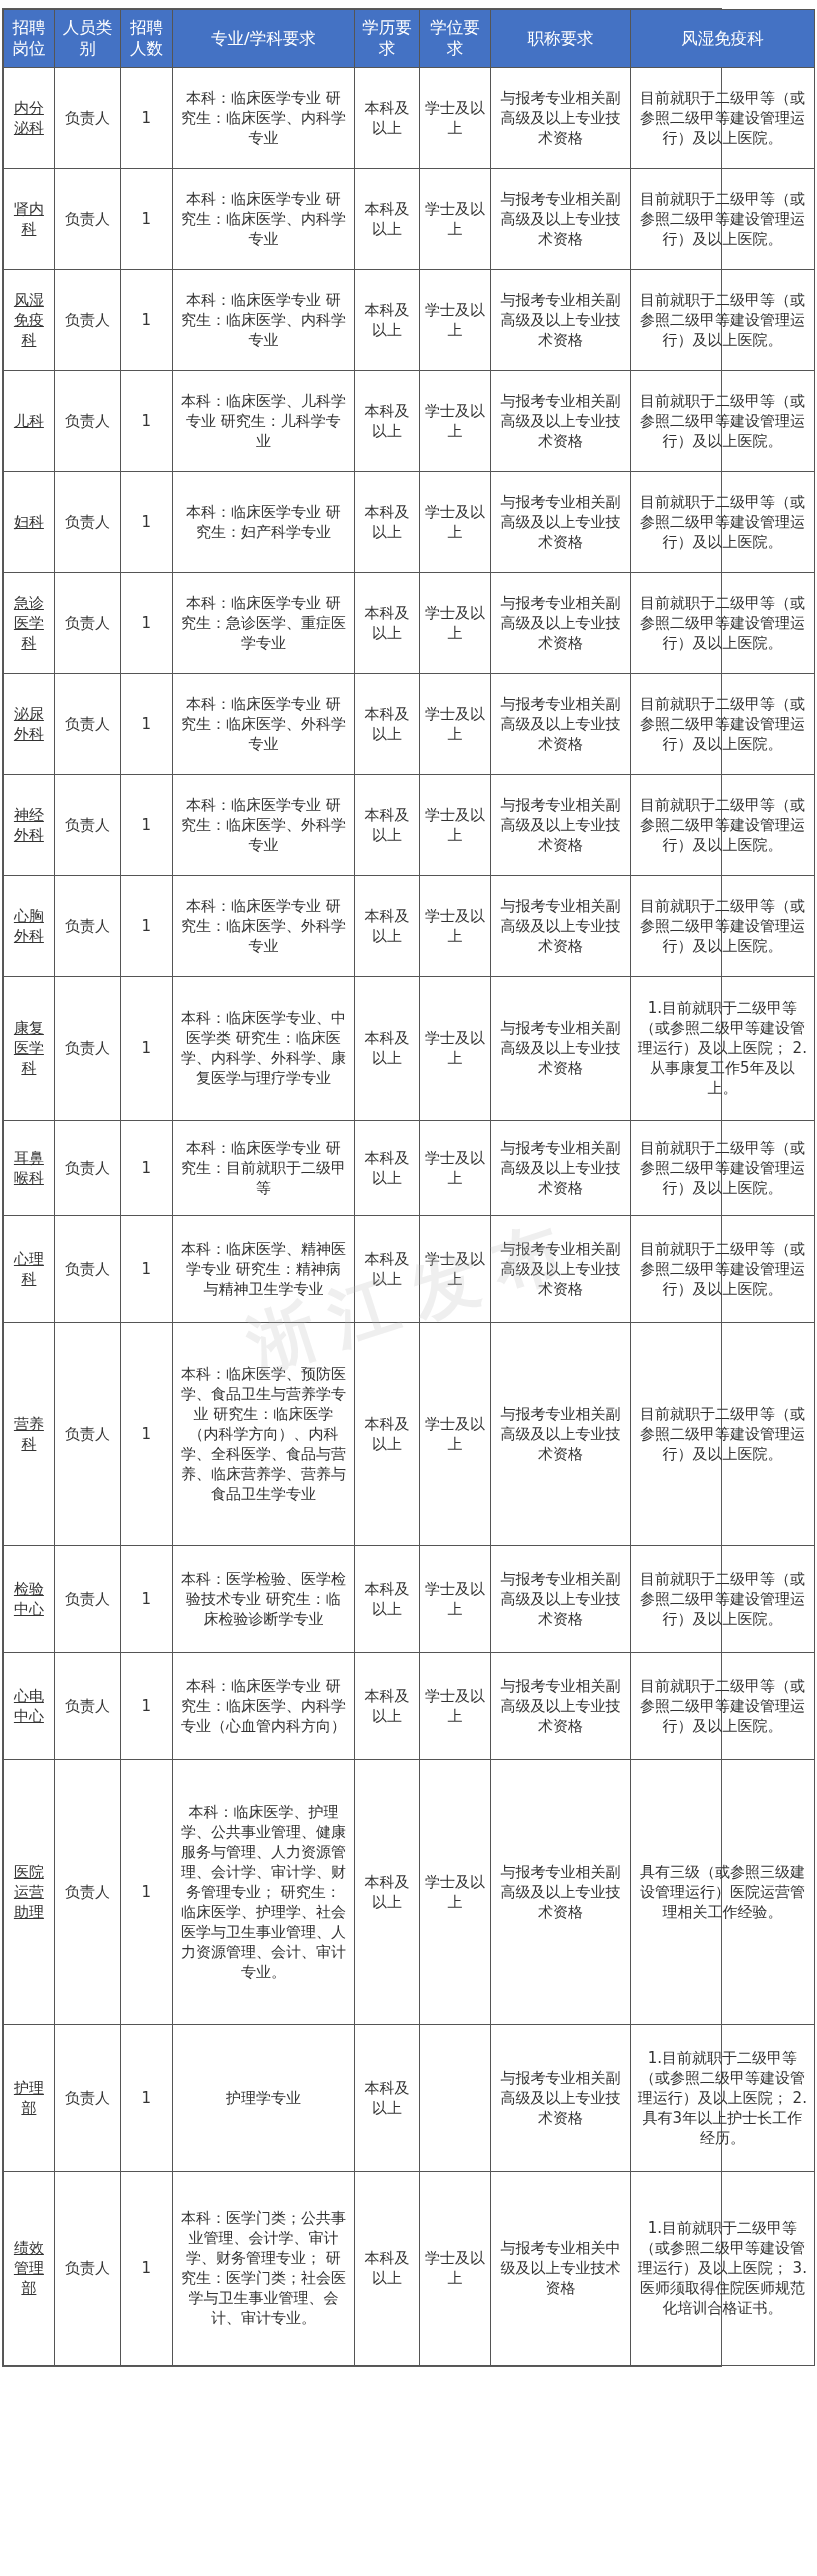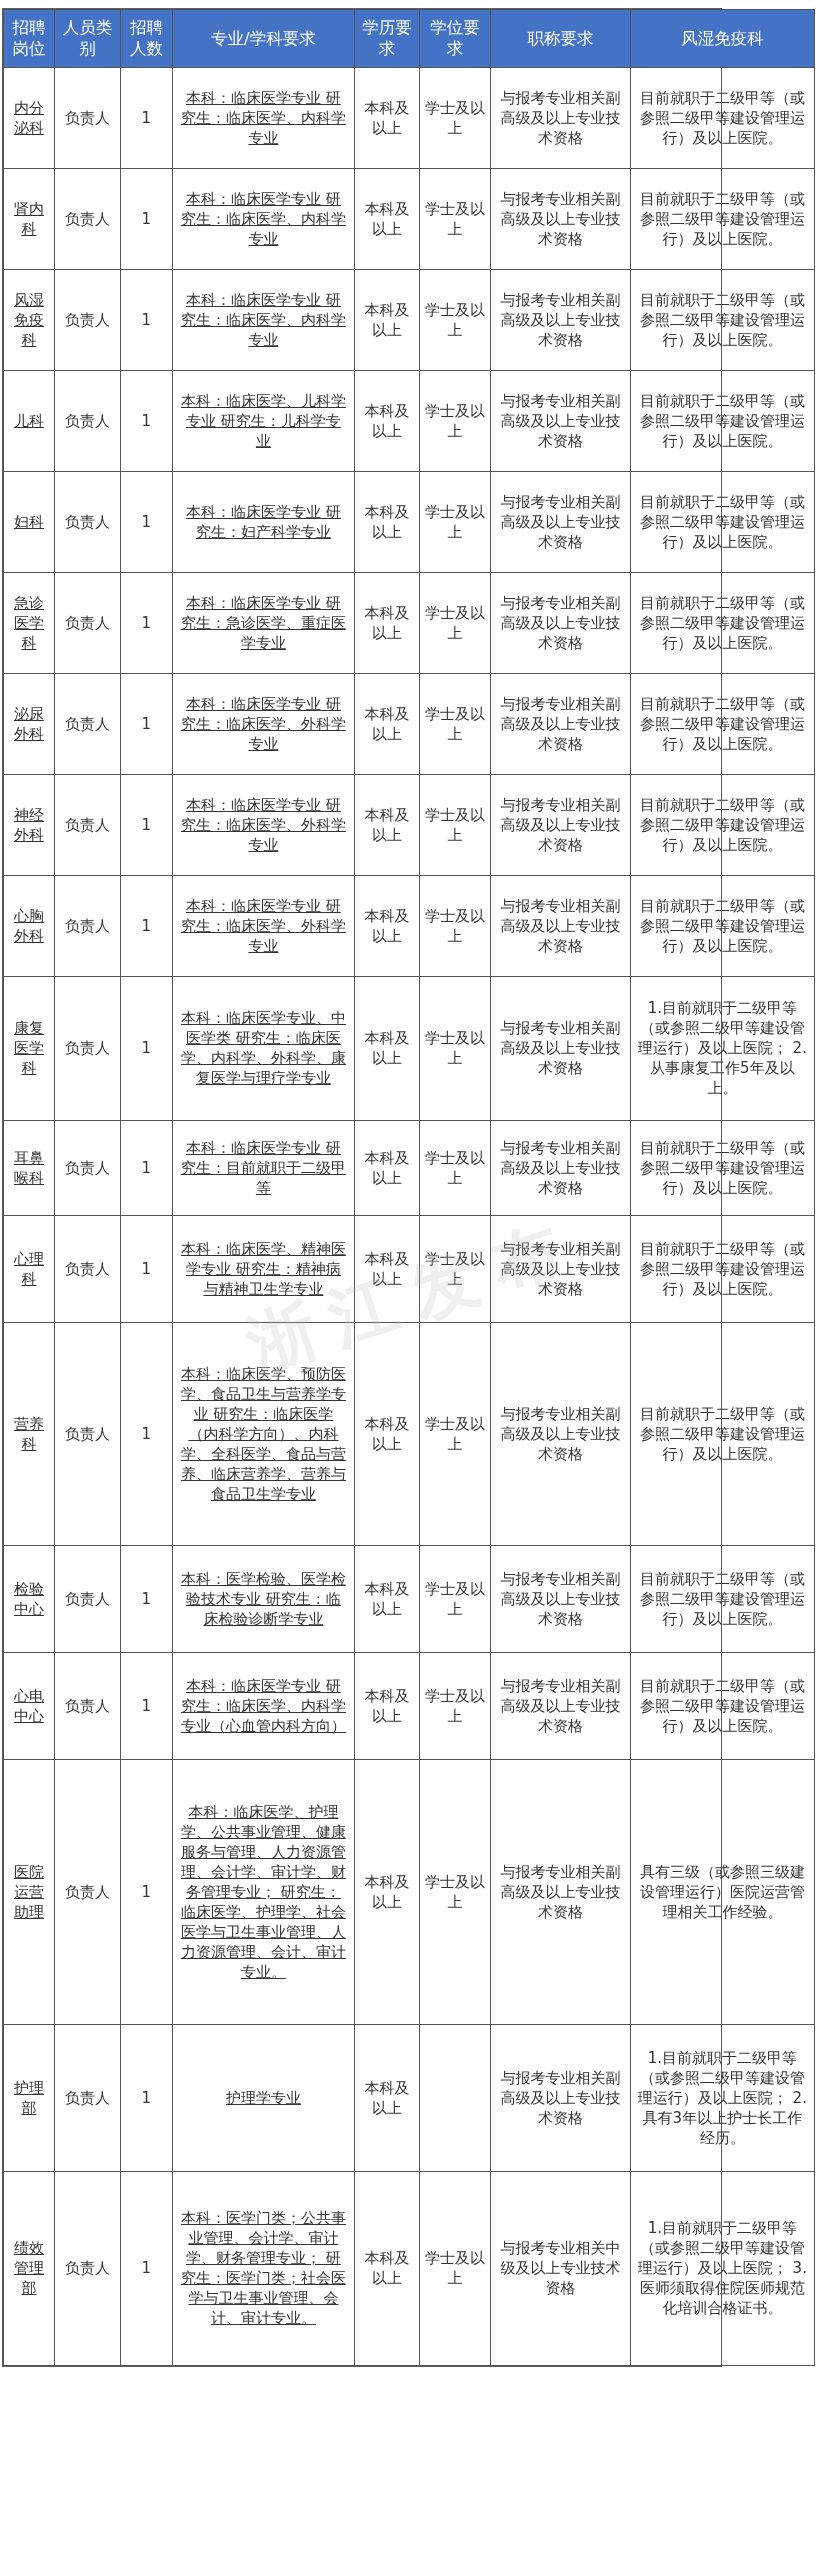--- a/index.html
+++ b/index.html
@@ -24,7 +24,7 @@
       font-size: 16.5px; line-height: 21.3px; height: 53px;
     }
     td.pos { padding: 1.9px 3.9px; text-decoration: underline; }
-    td.major { padding: 2.9px 5.8px; text-decoration: underline; }
+    td.major { padding: 2.9px 5.8px; }
     td.other { padding: 2.9px 4.8px; }
     .watermark {
       position: absolute; left: 242px; top: 1251px;

